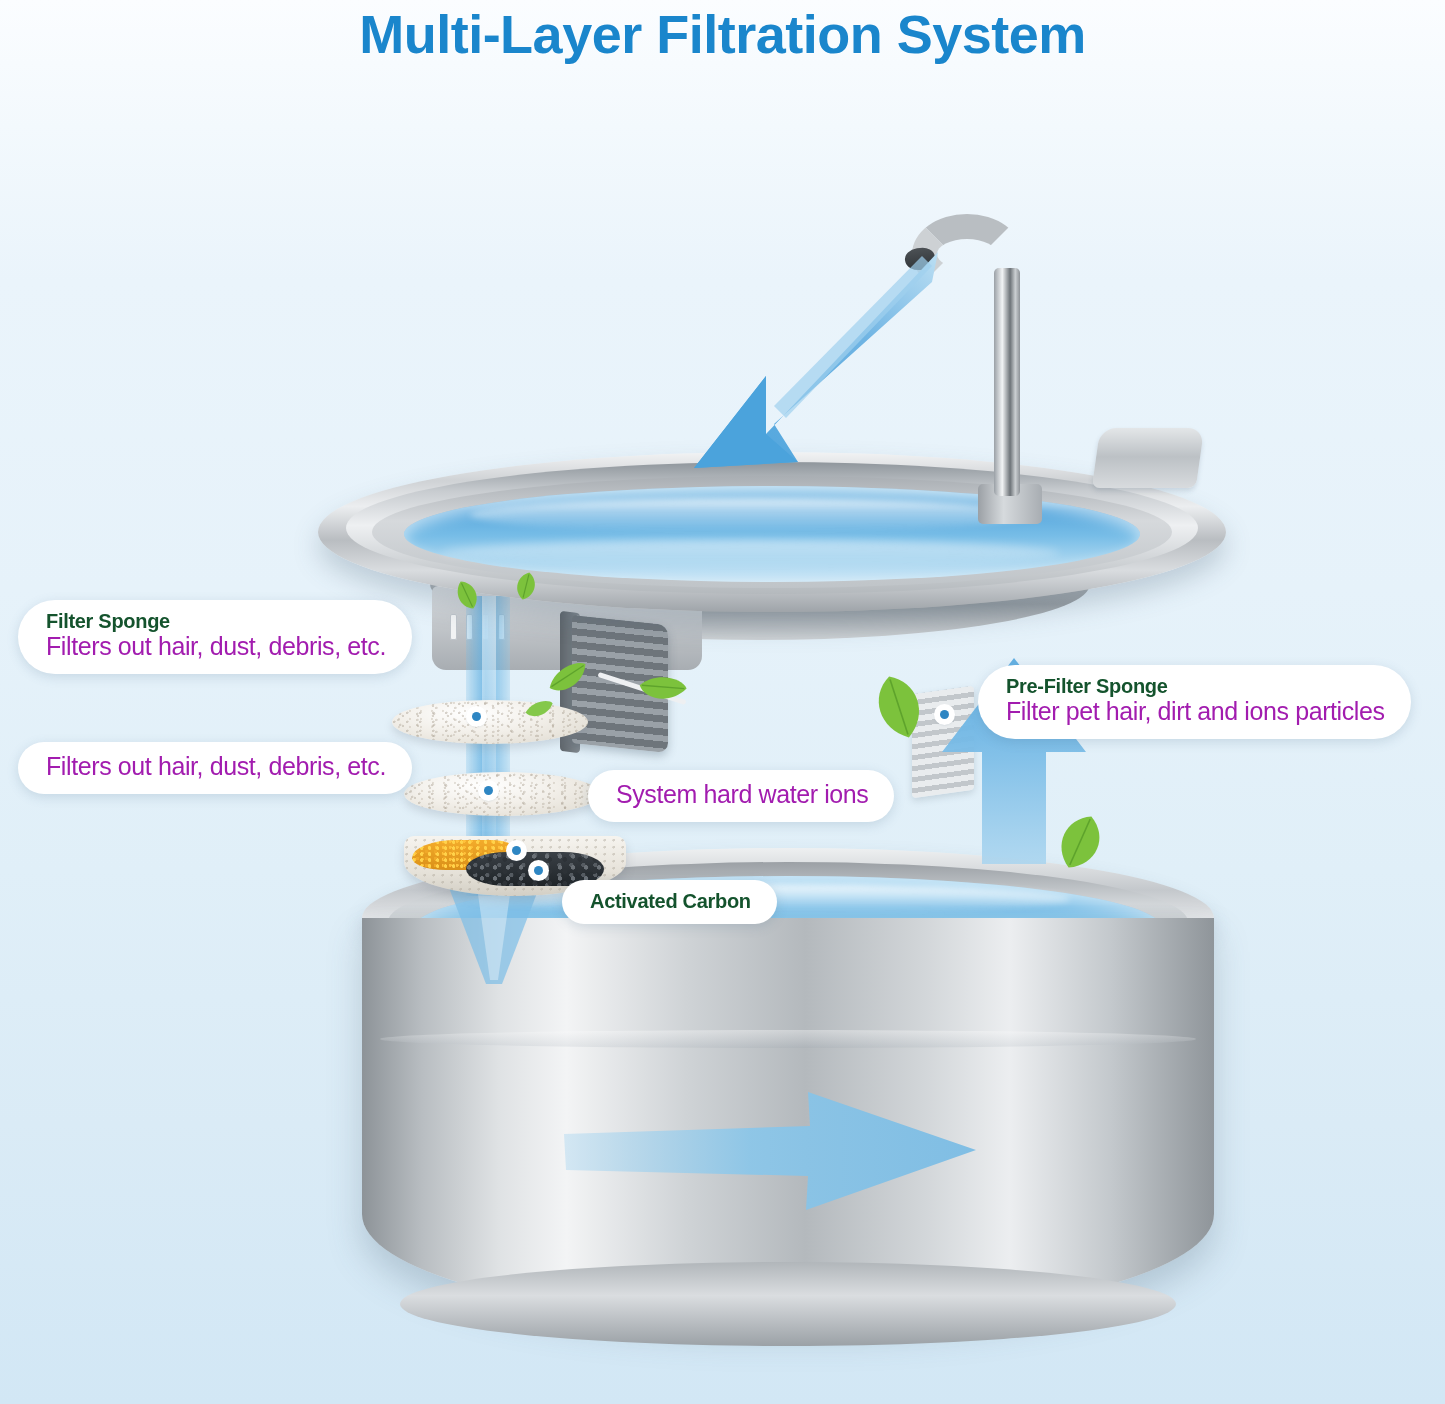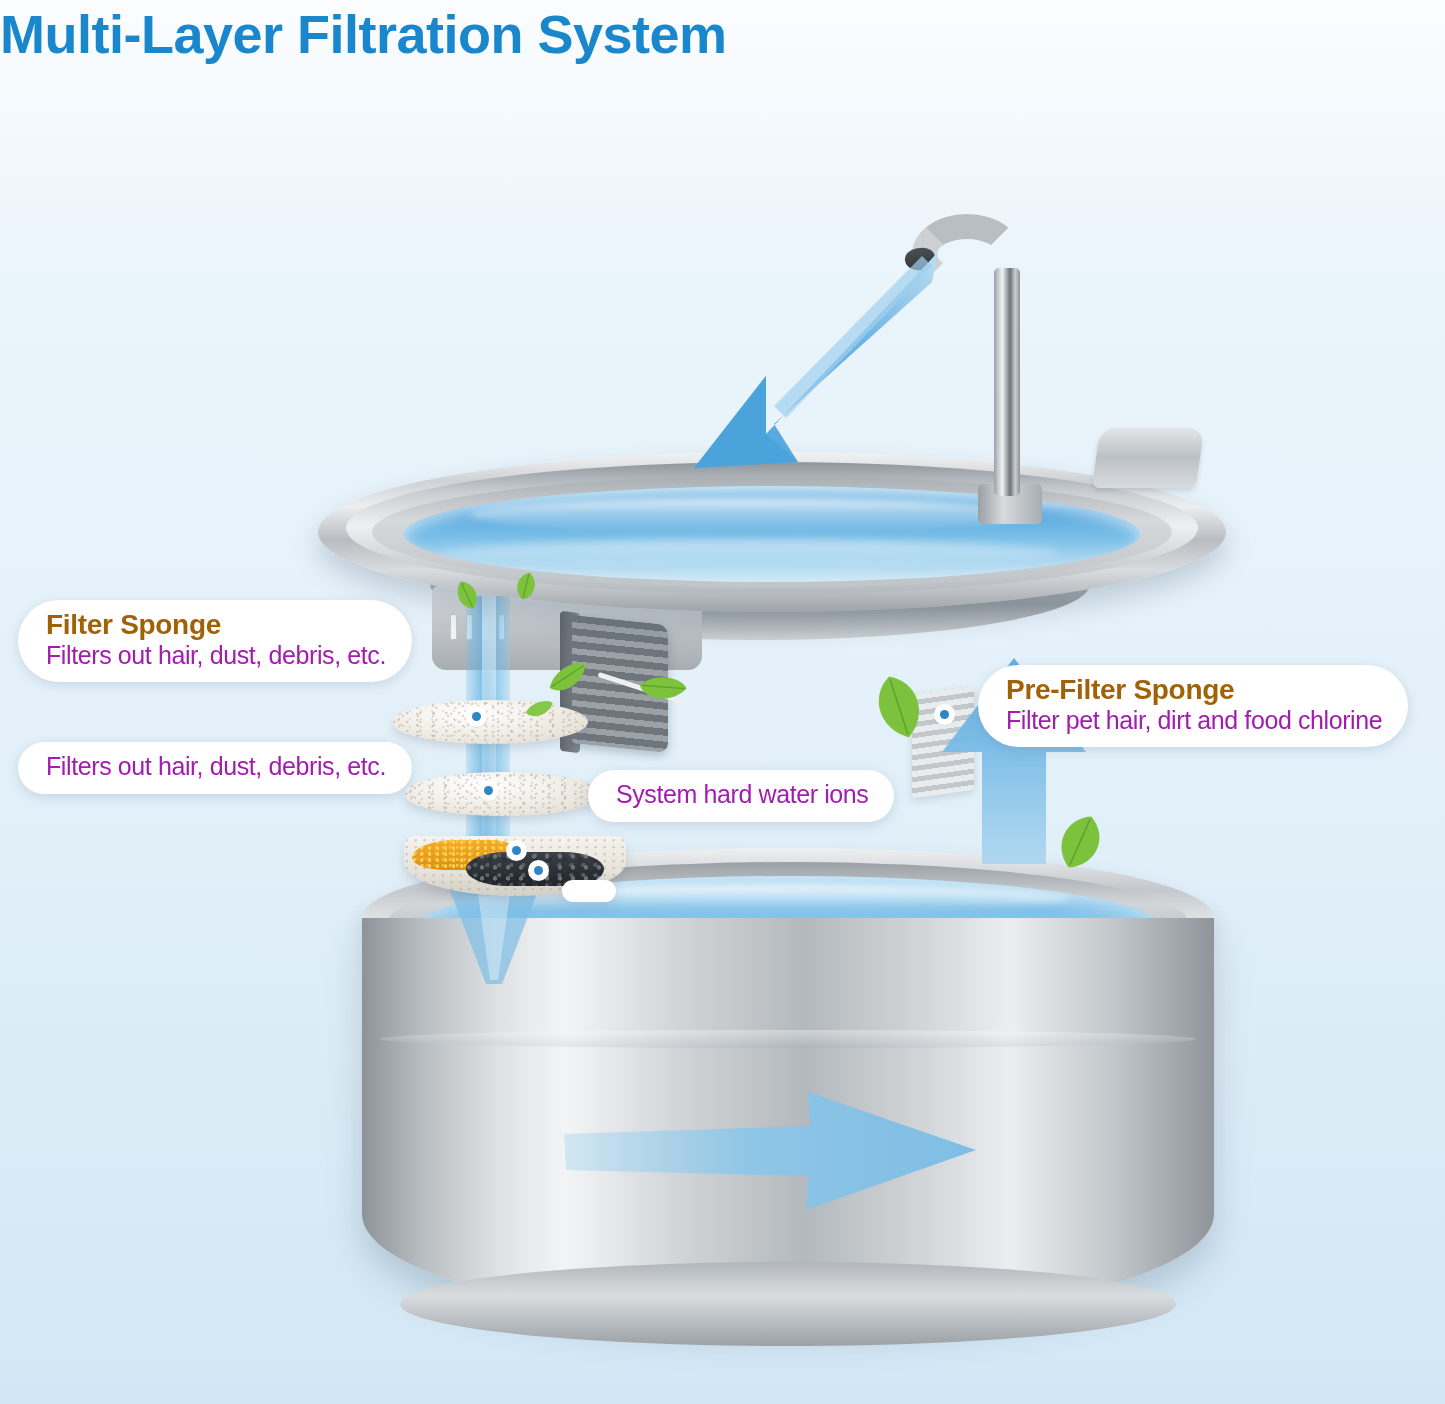--- a/index.html
+++ b/index.html
@@ -18,7 +18,7 @@
   }
 
   
-  .header { position: absolute; top: 0; left: 0; width: 1445px; text-align: left; }
+  .header { position: absolute; top: 0; left: 0; width: 1445px; text-align: center; }
   .title {
     font-size: 54px; font-weight: bold; color: #1a86cc;
     letter-spacing: -0.5px; line-height: 1.05; padding-top: 6px;

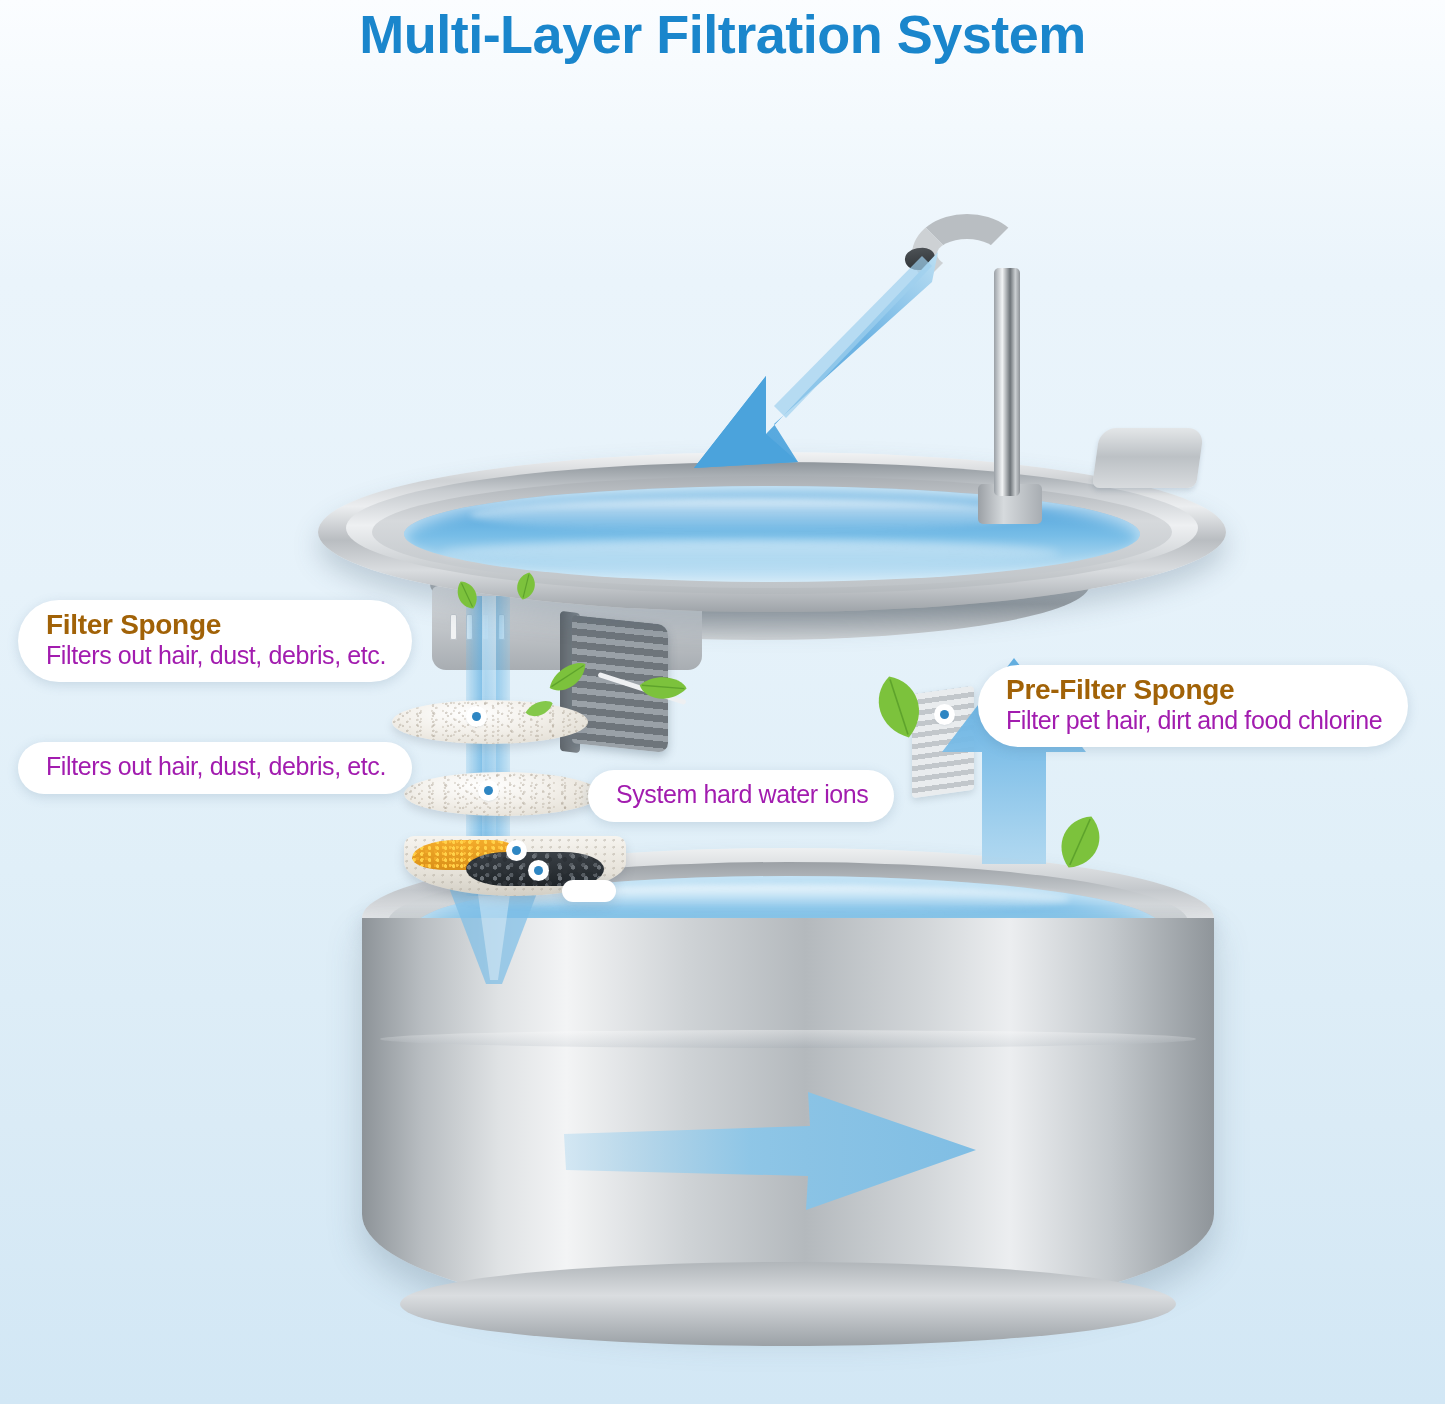--- a/index.html
+++ b/index.html
@@ -295,7 +295,7 @@
     box-shadow: 0 3px 12px rgba(80,115,145,.20);
   }
   .callout .c-title {
-    font-size: 28px; font-weight: bold; color: #a16207;
+    font-size: 20px; font-weight: bold; color: #14532d;
     line-height: 1.1; letter-spacing: -0.3px; white-space: nowrap;
   }
   .callout .c-desc {

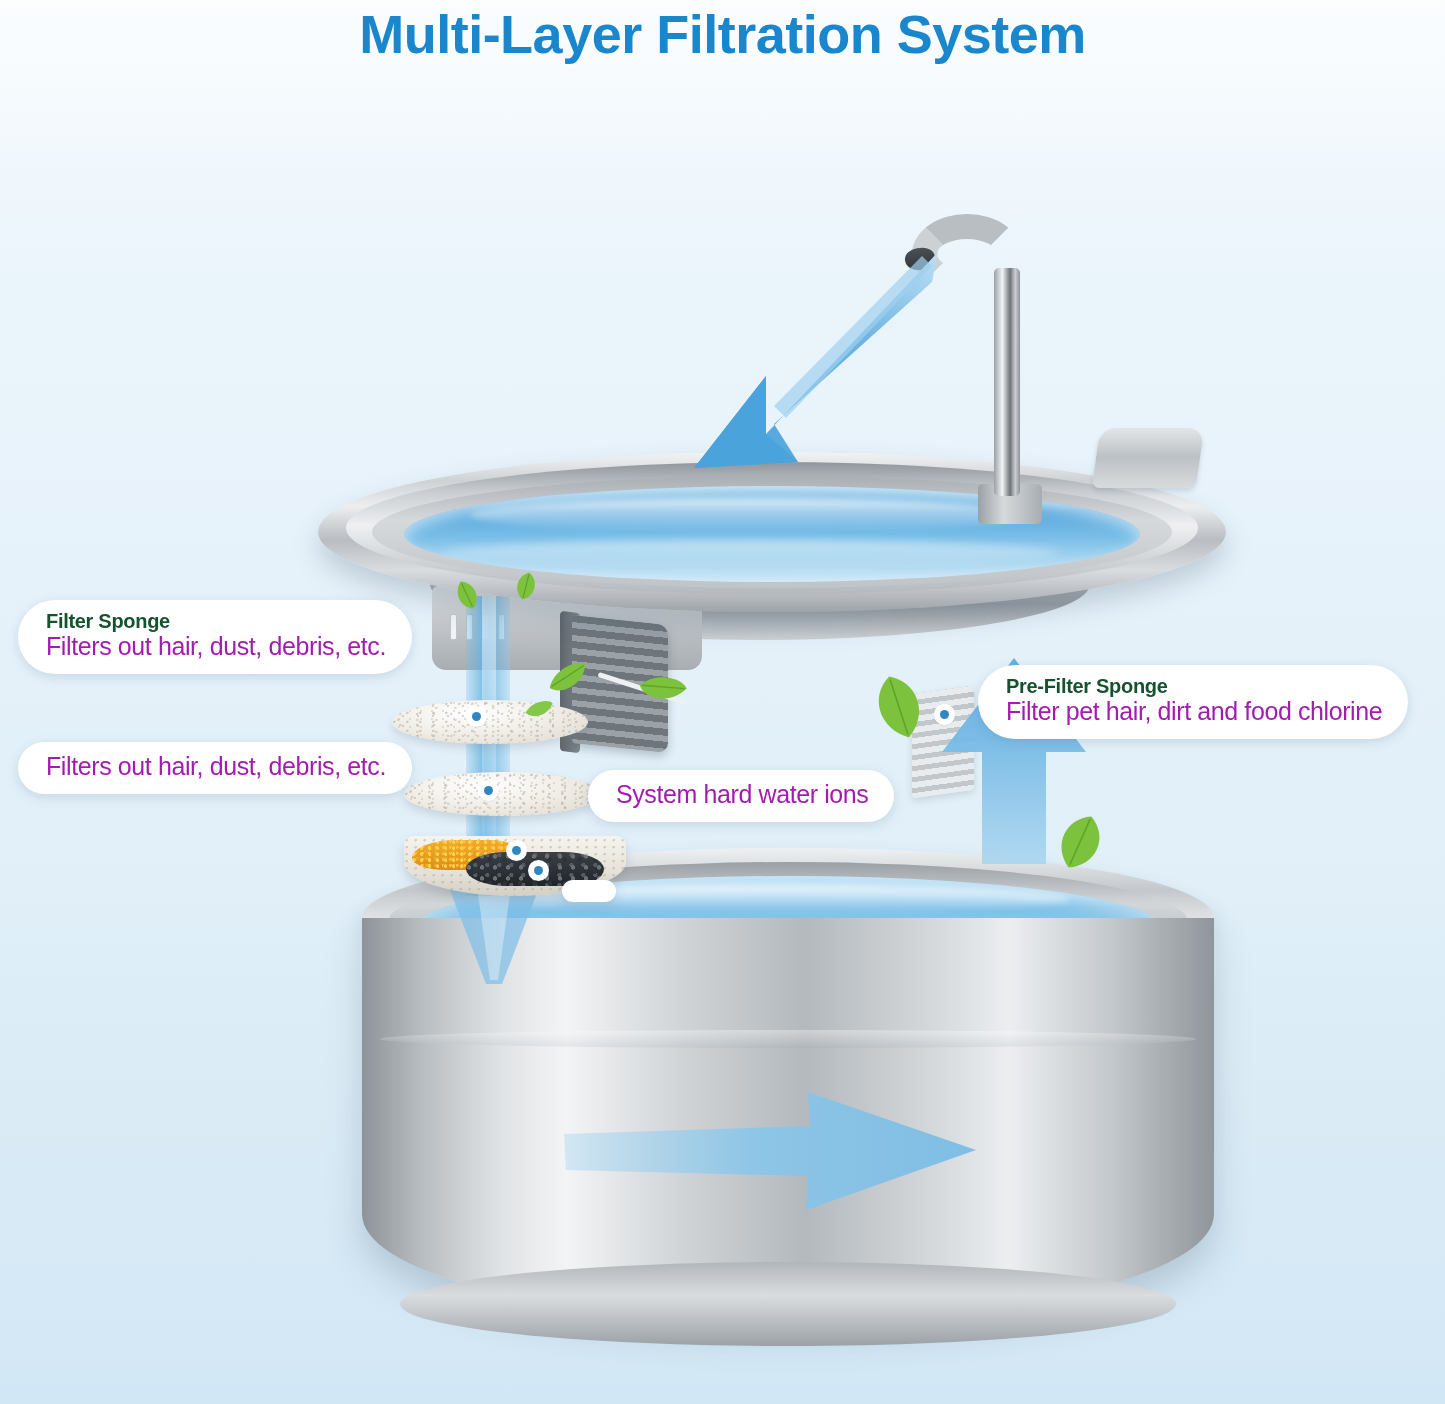--- a/index.html
+++ b/index.html
@@ -471,7 +471,7 @@
 
   <div class="callout co-prefilter">
     <div class="c-title">Pre-Filter Sponge</div>
-    <div class="c-desc">Filter pet hair, dirt and food chlorine</div>
+    <div class="c-desc">Filter pet hair, dirt and ions particles</div>
   </div>
 
   <div class="callout co-iron">

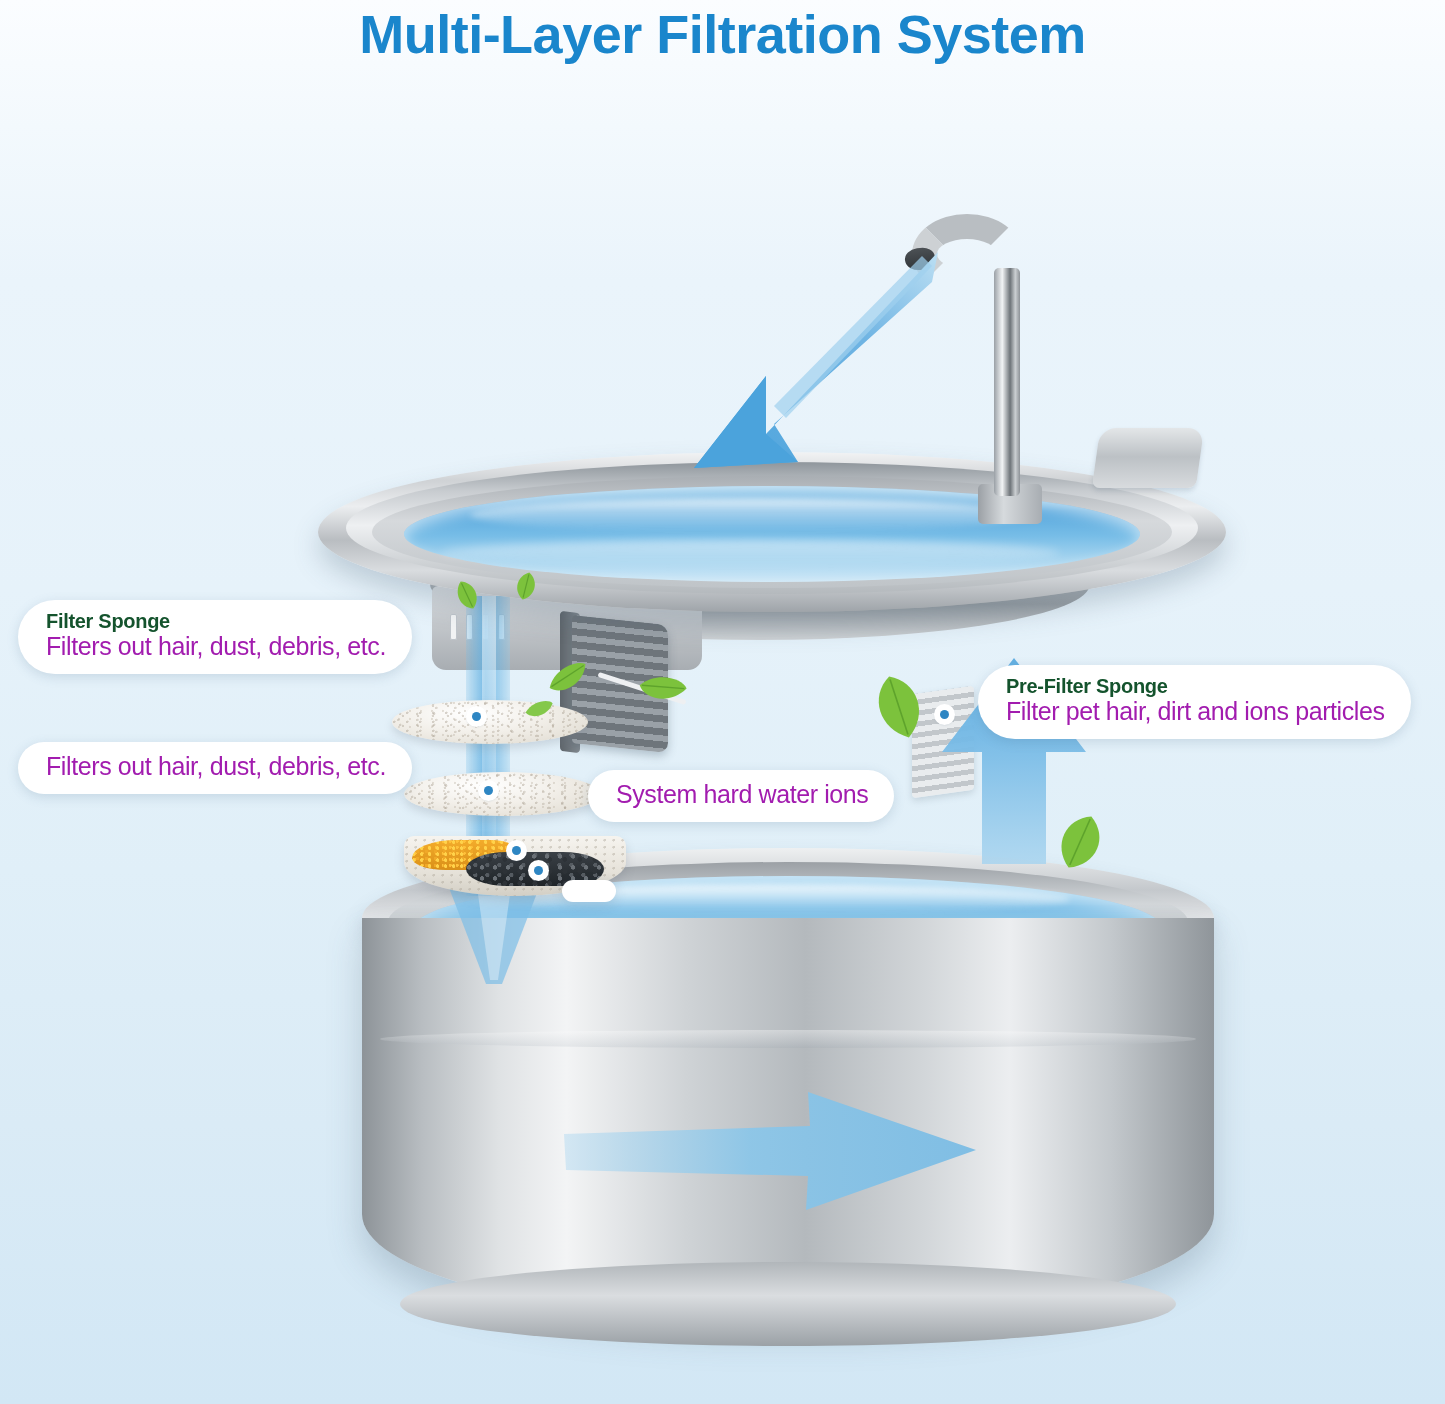--- a/index.html
+++ b/index.html
@@ -479,6 +479,7 @@
   </div>
 
   <div class="callout co-carbon">
+    <div class="c-title">Activated Carbon</div>
   </div>
 
 </div>

